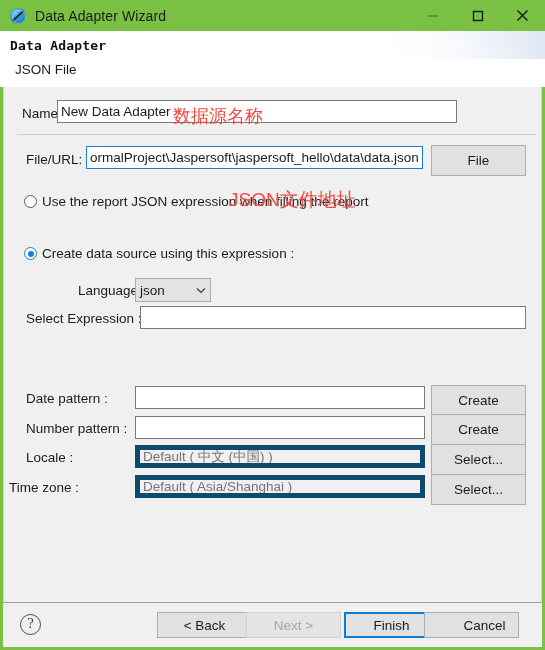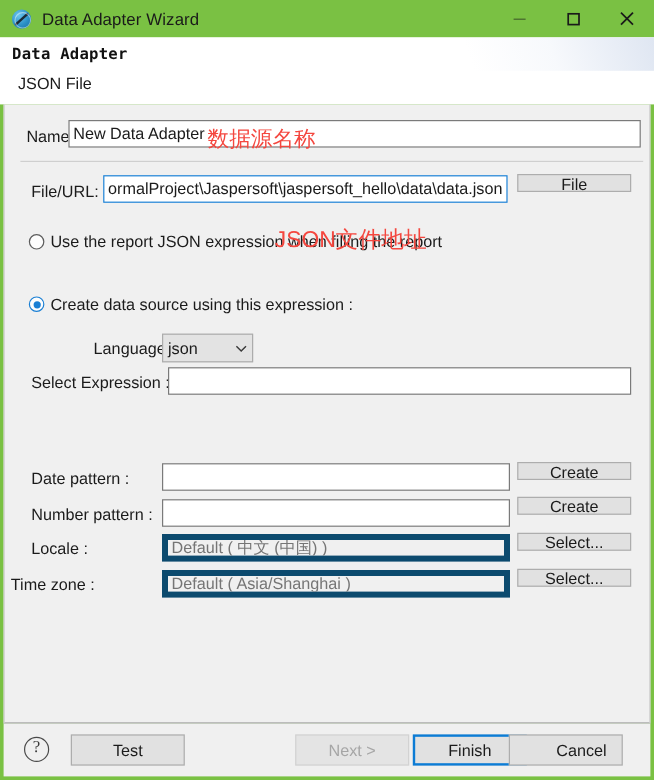--- a/index.html
+++ b/index.html
@@ -293,7 +293,7 @@
   <div id="content">
 
     <div class="lbl" style="left:18px; top:19px;">Name:</div>
-    <input class="txt" style="left: 53px; top: 13px; width: 477px;" value="New Data Adapter">
+    <input class="txt" style="left: 53px; top: 13px; width: 400px;" value="New Data Adapter">
     <div class="divider" style="left:13px; top:47px; width:519px;"></div>
 
     <div class="lbl" style="left:22px; top:65px;">File/URL:</div>

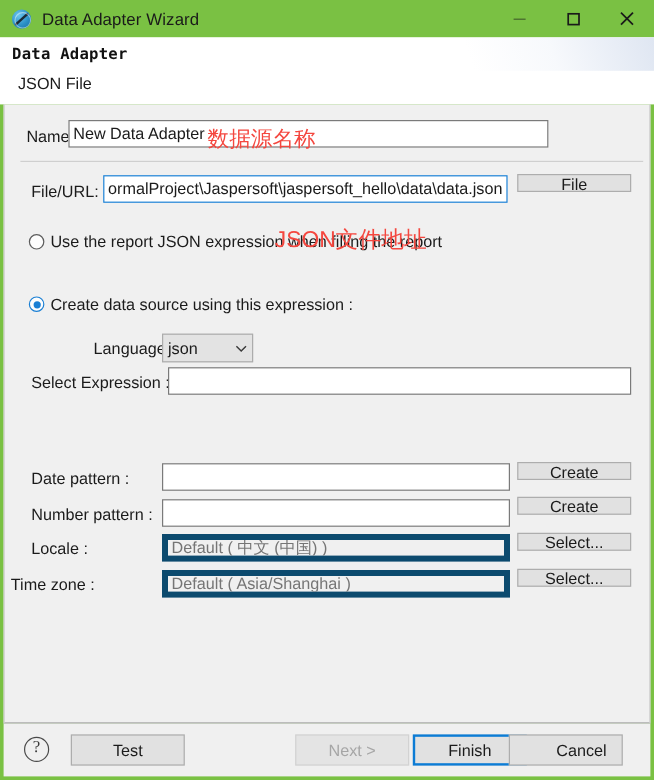--- a/index.html
+++ b/index.html
@@ -152,7 +152,7 @@
     color: #1b1b1b;
     background: #e1e1e1;
     border: 1px solid #adadad;
-    height: 15px;
+    height: 31px;
     cursor: default;
   }
 

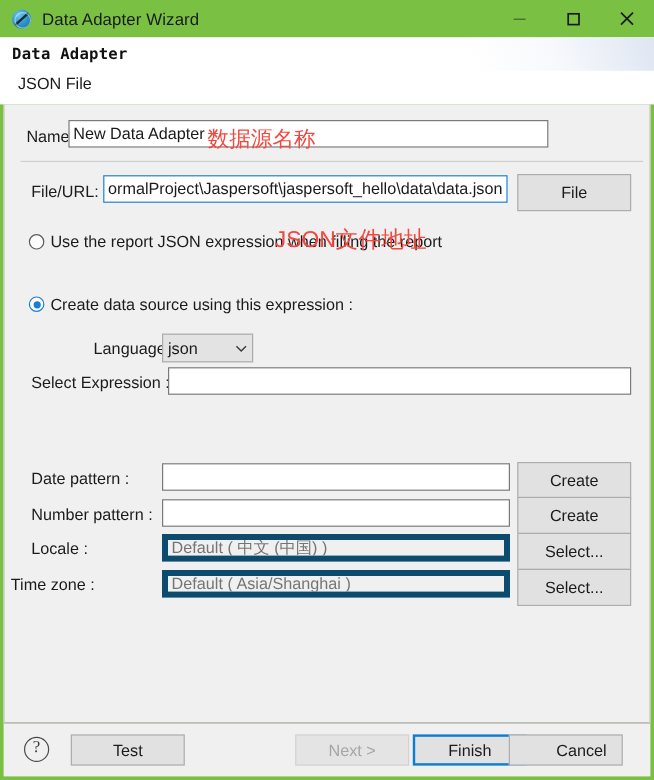--- a/index.html
+++ b/index.html
@@ -342,7 +342,6 @@
 
   <div id="footer">
     <div id="help-icon">?</div>
-    <button class="fbtn" style="left:56px;">Test</button>
     <button class="fbtn disabled" style="left:243px;">Next &gt;</button>
     <button class="fbtn primary" style="left:341px;">Finish</button>
     <button class="fbtn" style="left:421px;padding-left:26px;">Cancel</button>

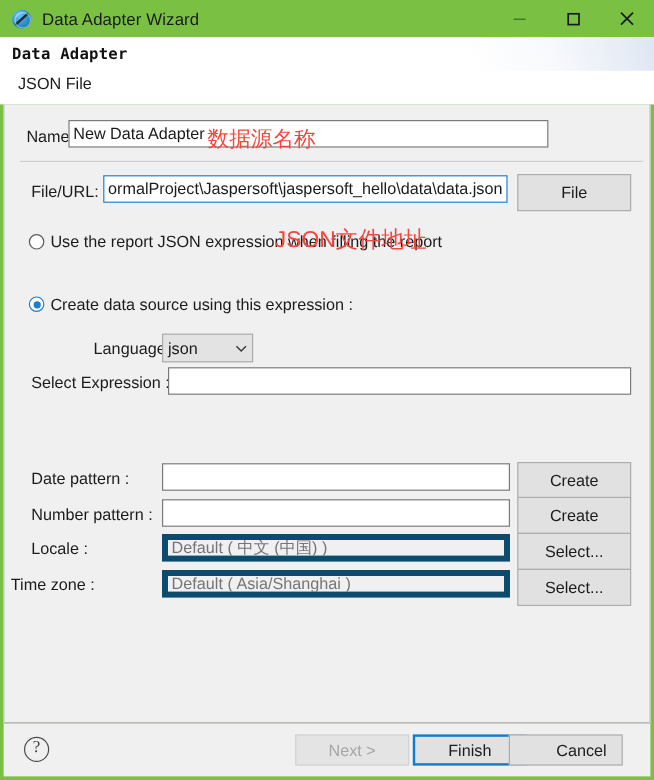--- a/index.html
+++ b/index.html
@@ -342,6 +342,7 @@
 
   <div id="footer">
     <div id="help-icon">?</div>
+    <button class="fbtn" style="left:154px;">&lt; Back</button>
     <button class="fbtn disabled" style="left:243px;">Next &gt;</button>
     <button class="fbtn primary" style="left:341px;">Finish</button>
     <button class="fbtn" style="left:421px;padding-left:26px;">Cancel</button>

